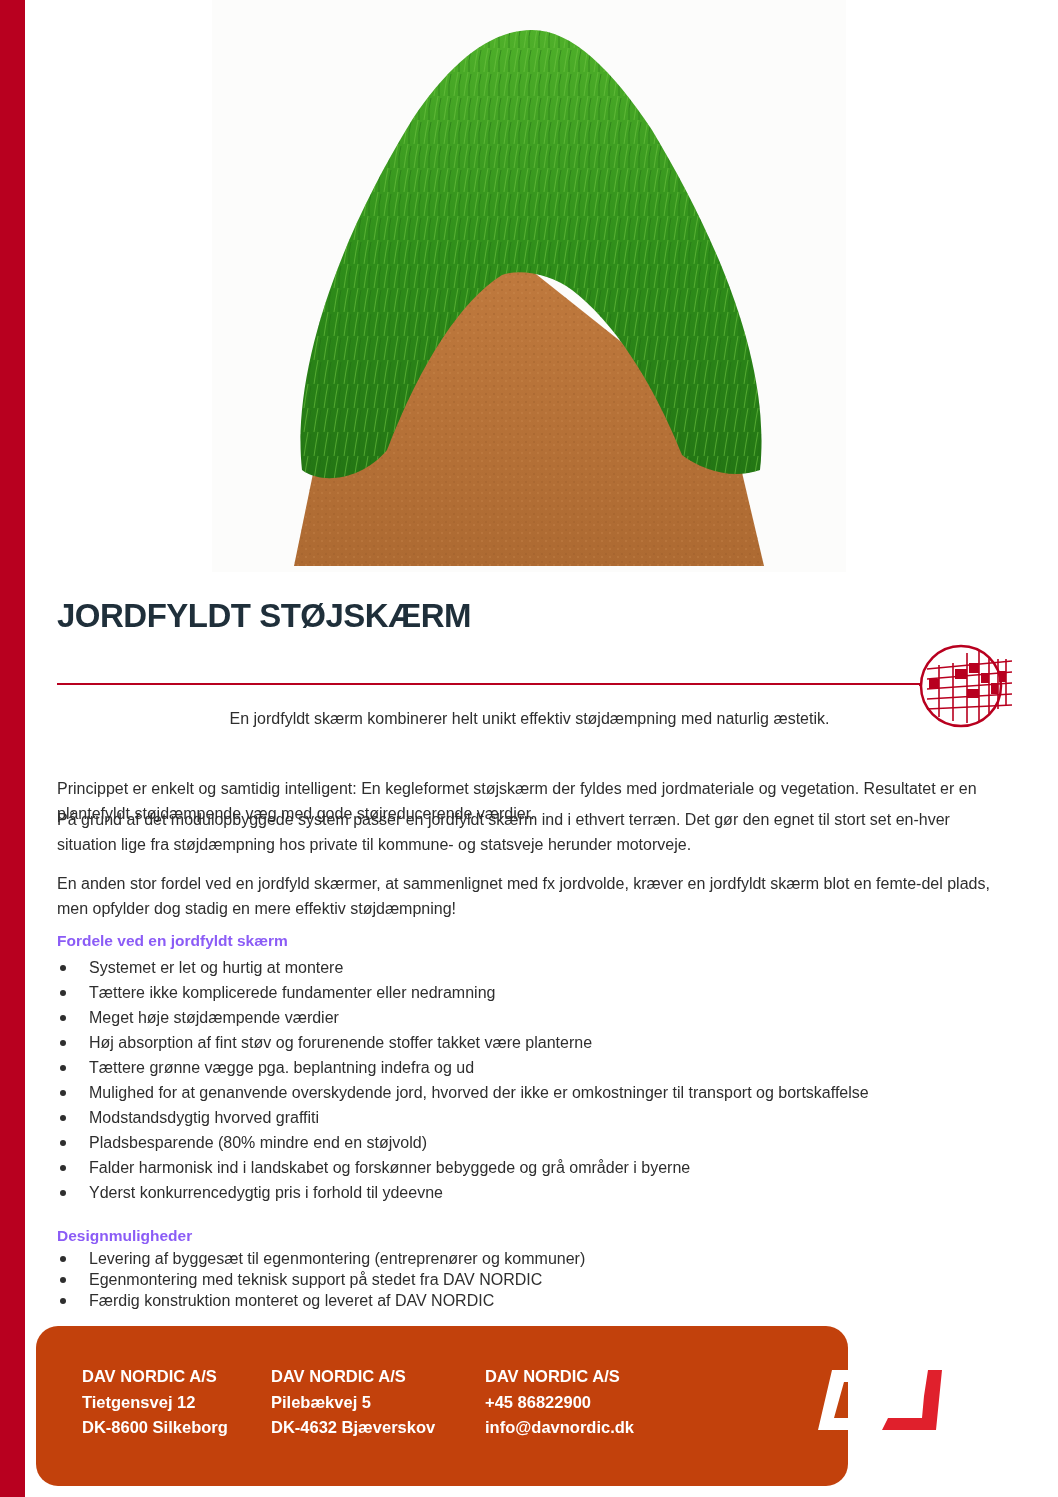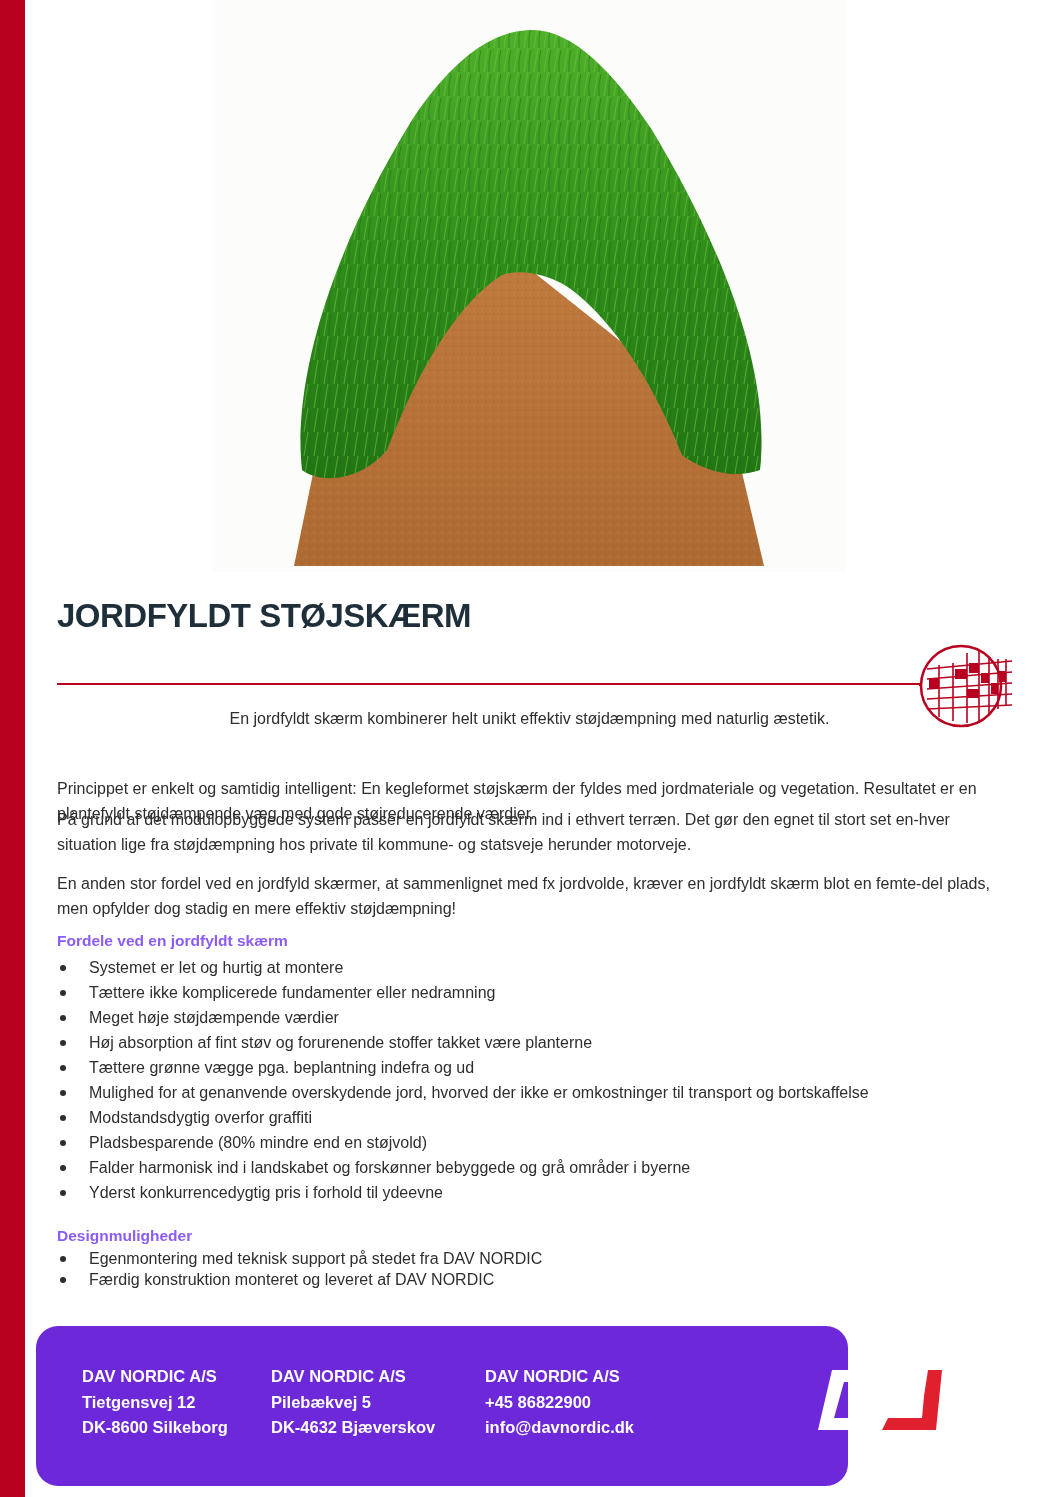--- a/index.html
+++ b/index.html
@@ -117,7 +117,7 @@
   <li>Høj absorption af fint støv og forurenende stoffer takket være planterne</li>
   <li>Tættere grønne vægge pga. beplantning indefra og ud</li>
   <li>Mulighed for at genanvende overskydende jord, hvorved der ikke er  omkostninger til transport og bortskaffelse</li>
-  <li>Modstandsdygtig overfor graffiti</li>
+  <li>Modstandsdygtig hvorved graffiti</li>
   <li>Pladsbesparende (80% mindre end en støjvold)</li>
   <li>Falder harmonisk ind i landskabet og forskønner bebyggede og grå  områder i byerne</li>
   <li>Yderst konkurrencedygtig pris i forhold til ydeevne</li>

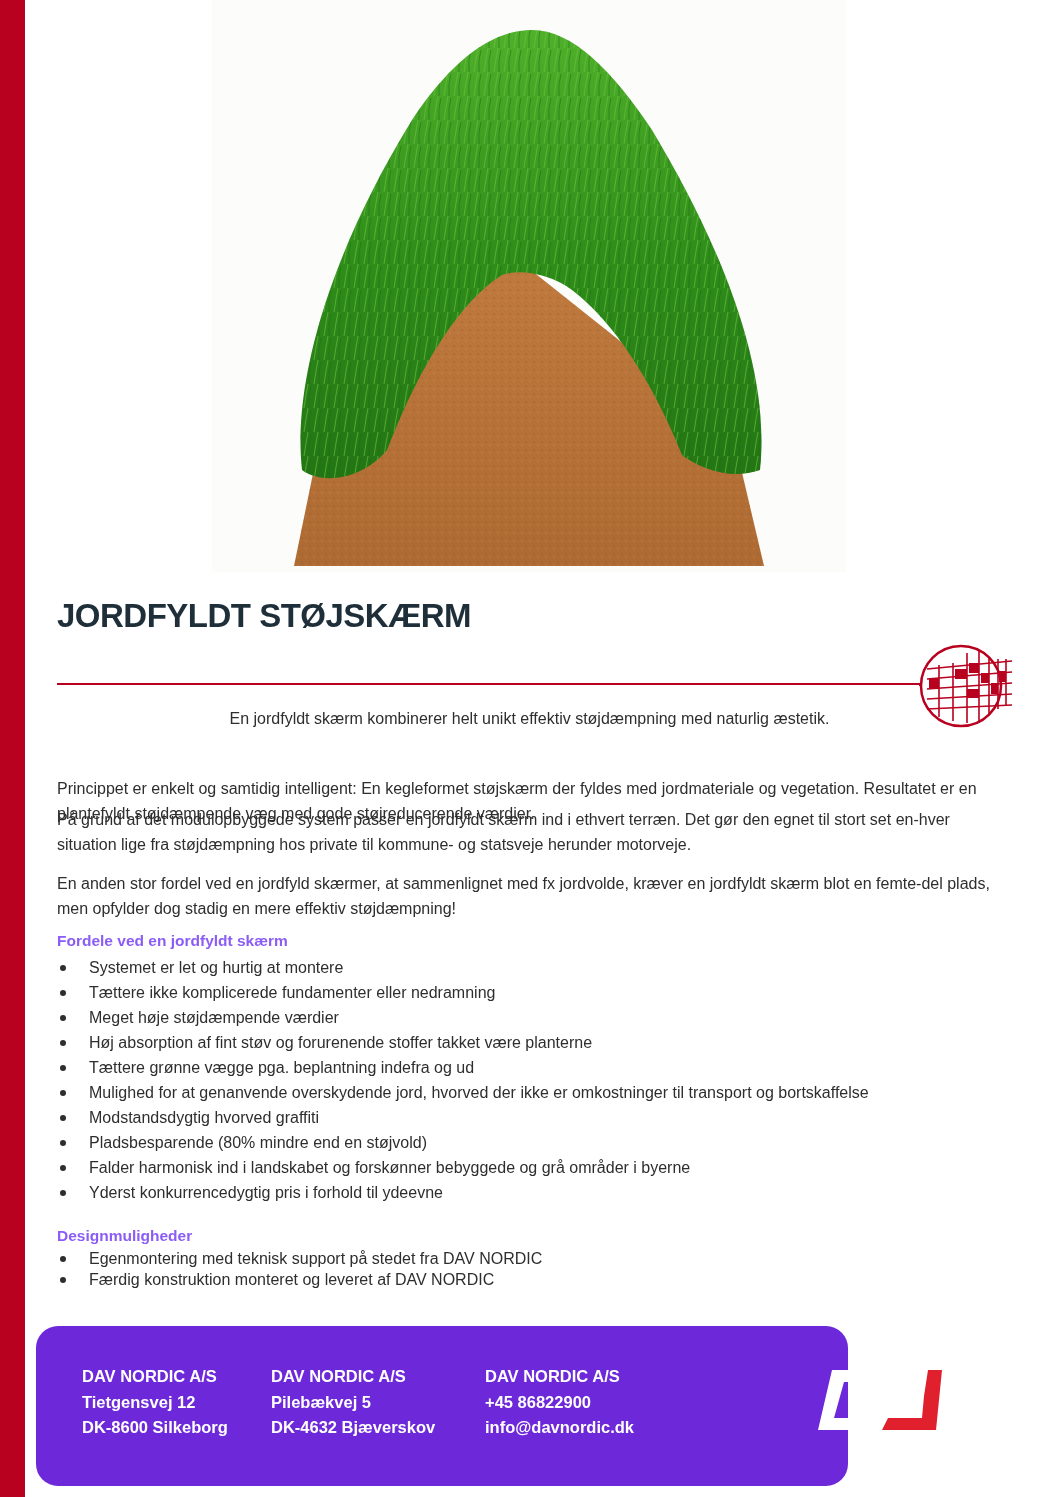--- a/index.html
+++ b/index.html
@@ -125,6 +125,7 @@
 
 <h2 class="section-head h-design">Designmuligheder</h2>
 <ul class="bullets list-design">
+  <li>Levering af byggesæt til egenmontering (entreprenører og kommuner)</li>
   <li>Egenmontering med teknisk support på stedet fra DAV NORDIC</li>
   <li>Færdig konstruktion monteret og leveret af DAV NORDIC</li>
 </ul>

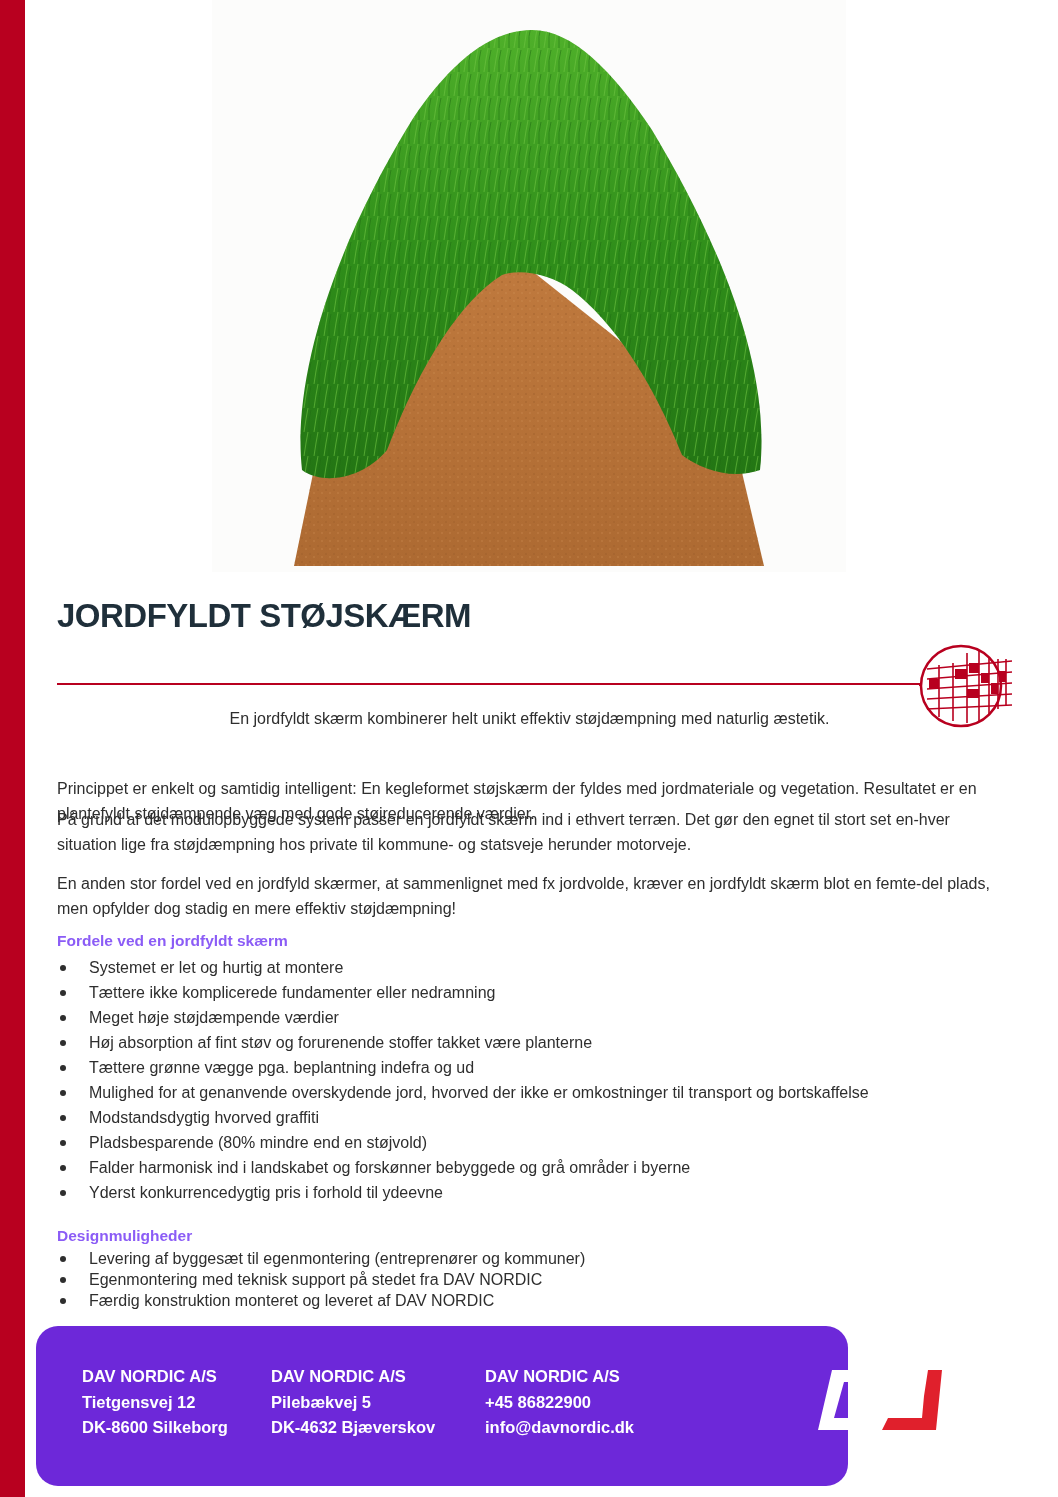--- a/index.html
+++ b/index.html
@@ -34,7 +34,7 @@
     .list-design { top: 1248px; }
     .list-design li { line-height: 21px; }
 
-    .footer { position: absolute; left: 36px; top: 1326px; width: 812px; height: 160px; background: #6d28d9; border-radius: 22px; }
+    .footer { position: absolute; left: 36px; top: 1326px; width: 812px; height: 160px; background: #c2410c; border-radius: 22px; }
     .footer-col { position: absolute; top: 38px; color: #ffffff; font-size: 16.5px; font-weight: 700; line-height: 25.5px; }
     .fc1 { left: 46px; }
     .fc2 { left: 235px; }

